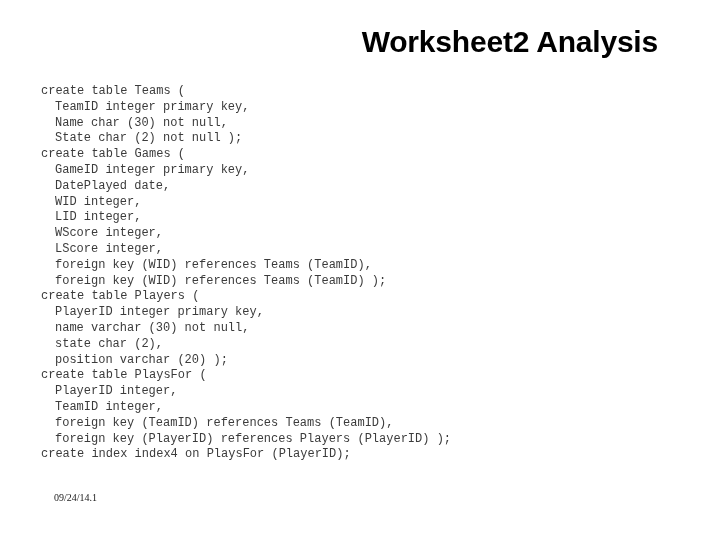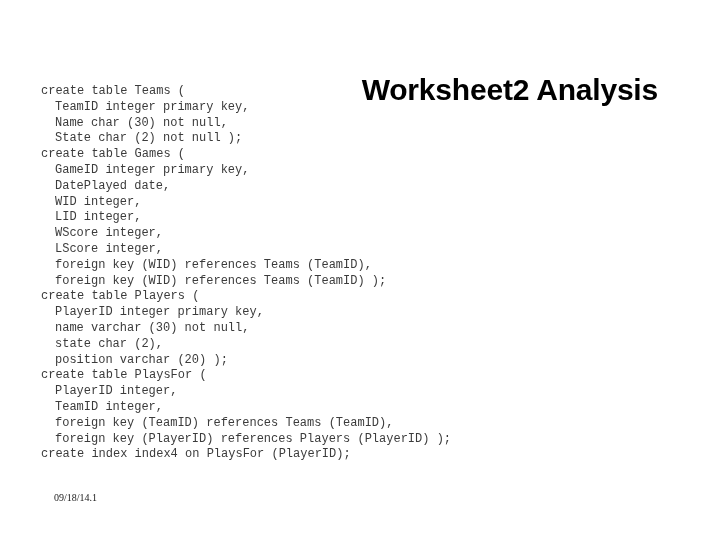--- a/index.html
+++ b/index.html
@@ -35,7 +35,6 @@
     letter-spacing: -0.2px;
     color: #000000;
     white-space: nowrap;
-    margin-top: 48px;
   }
   .code-block {
     position: absolute;

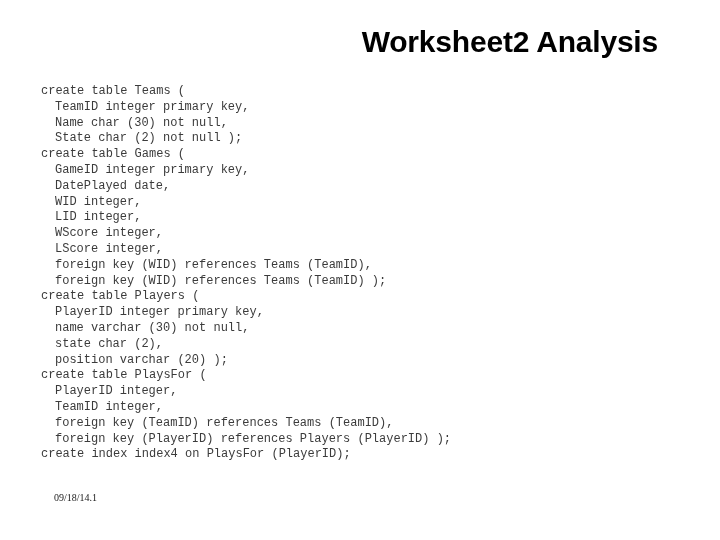--- a/index.html
+++ b/index.html
@@ -75,7 +75,7 @@
 
   <div class="code-block"><span class="code-line">create table Teams (</span><span class="code-line indent">TeamID integer primary key,</span><span class="code-line indent">Name char (30) not null,</span><span class="code-line indent">State char (2) not null );</span><span class="code-line">create table Games (</span><span class="code-line indent">GameID integer primary key,</span><span class="code-line indent">DatePlayed date,</span><span class="code-line indent">WID integer,</span><span class="code-line indent">LID integer,</span><span class="code-line indent">WScore integer,</span><span class="code-line indent">LScore integer,</span><span class="code-line indent">foreign key (WID) references Teams (TeamID),</span><span class="code-line indent">foreign key (WID) references Teams (TeamID) );</span><span class="code-line">create table Players (</span><span class="code-line indent">PlayerID integer primary key,</span><span class="code-line indent">name varchar (30) not null,</span><span class="code-line indent">state char (2),</span><span class="code-line indent">position varchar (20) );</span><span class="code-line">create table PlaysFor (</span><span class="code-line indent">PlayerID integer,</span><span class="code-line indent">TeamID integer,</span><span class="code-line indent">foreign key (TeamID) references Teams (TeamID),</span><span class="code-line indent">foreign key (PlayerID) references Players (PlayerID) );</span><span class="code-line">create index index4 on PlaysFor (PlayerID);</span></div>
 
-  <div class="footer-date">09/18/14.1</div>
+  <div class="footer-date">09/24/14.1</div>
 
 </div>
 

